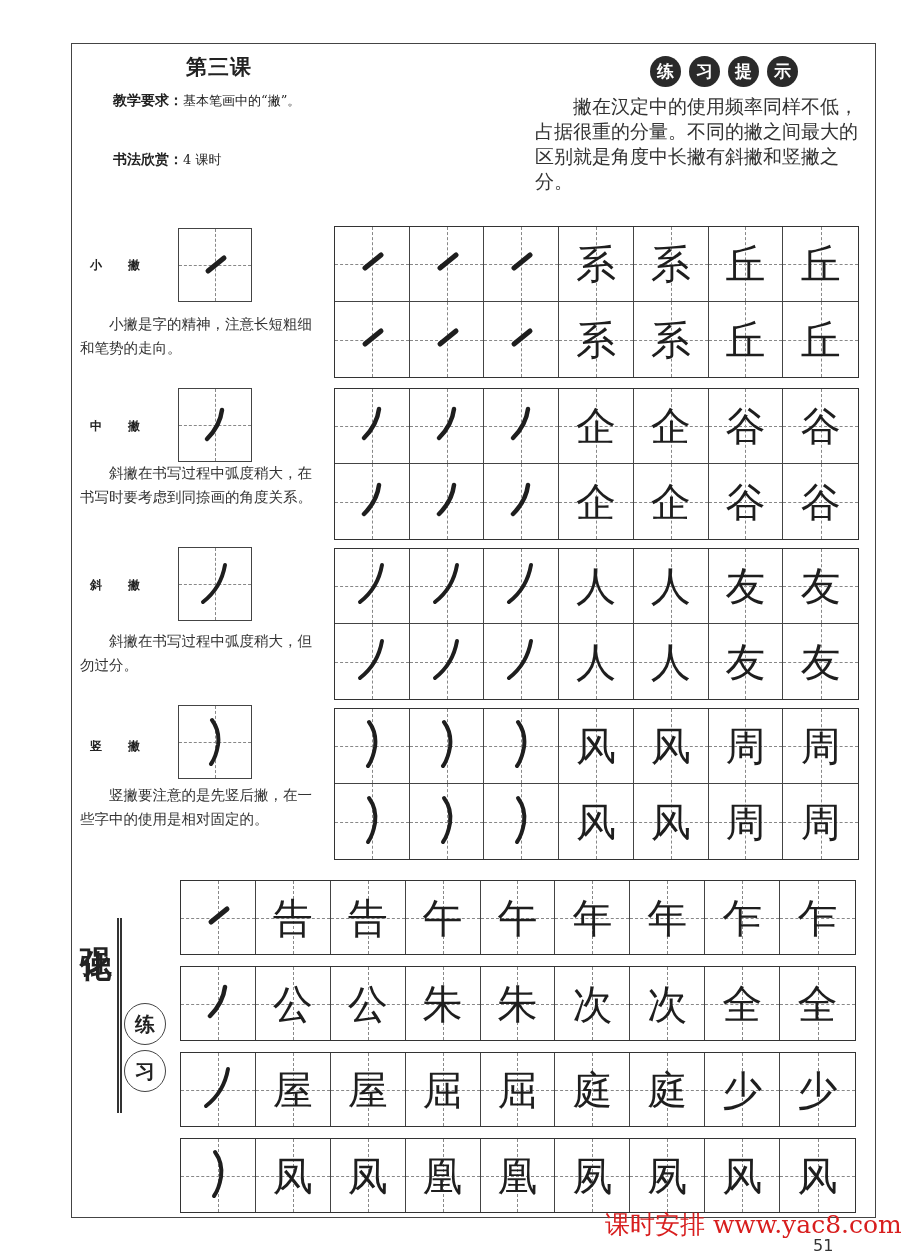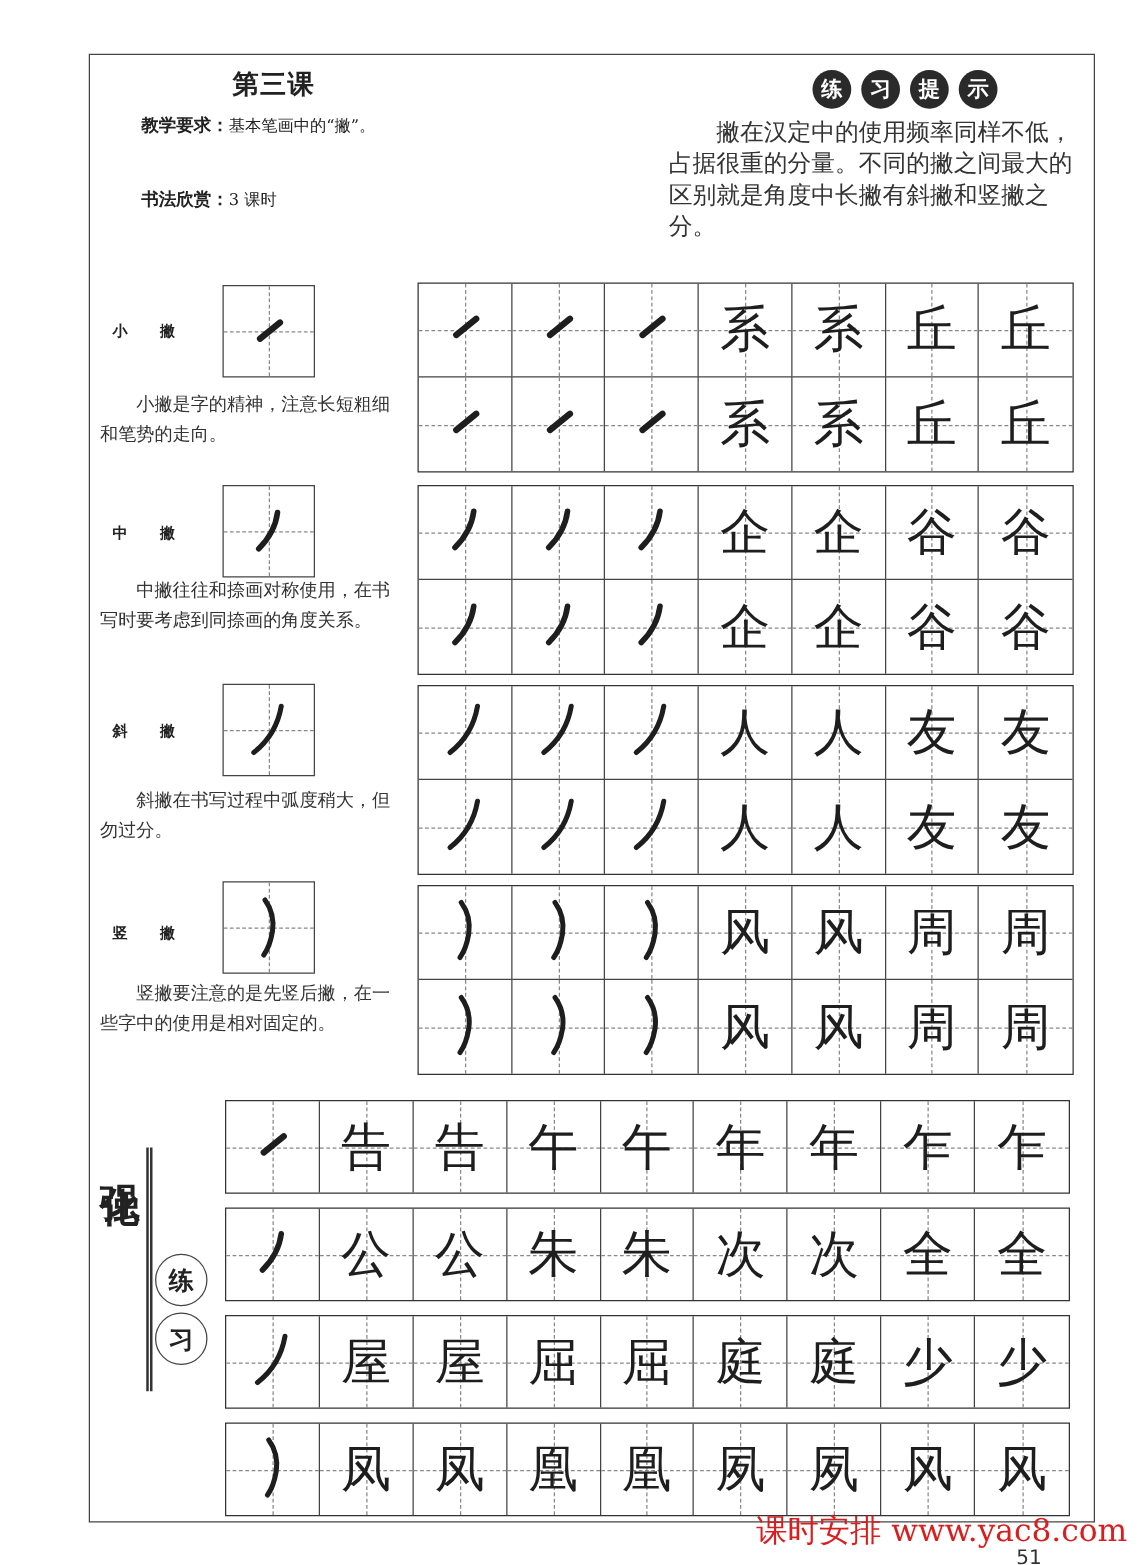--- a/index.html
+++ b/index.html
@@ -86,7 +86,7 @@
   <span class="lbl">教学要求：</span><span class="val">基本笔画中的“撇”。</span>
 </div>
 <div class="abs sched-line">
-  <span class="lbl">书法欣赏：</span><span class="val">3 课时</span>
+  <span class="lbl">书法欣赏：</span><span class="val">4 课时</span>
 </div>
 
 <div class="abs tips-badges">

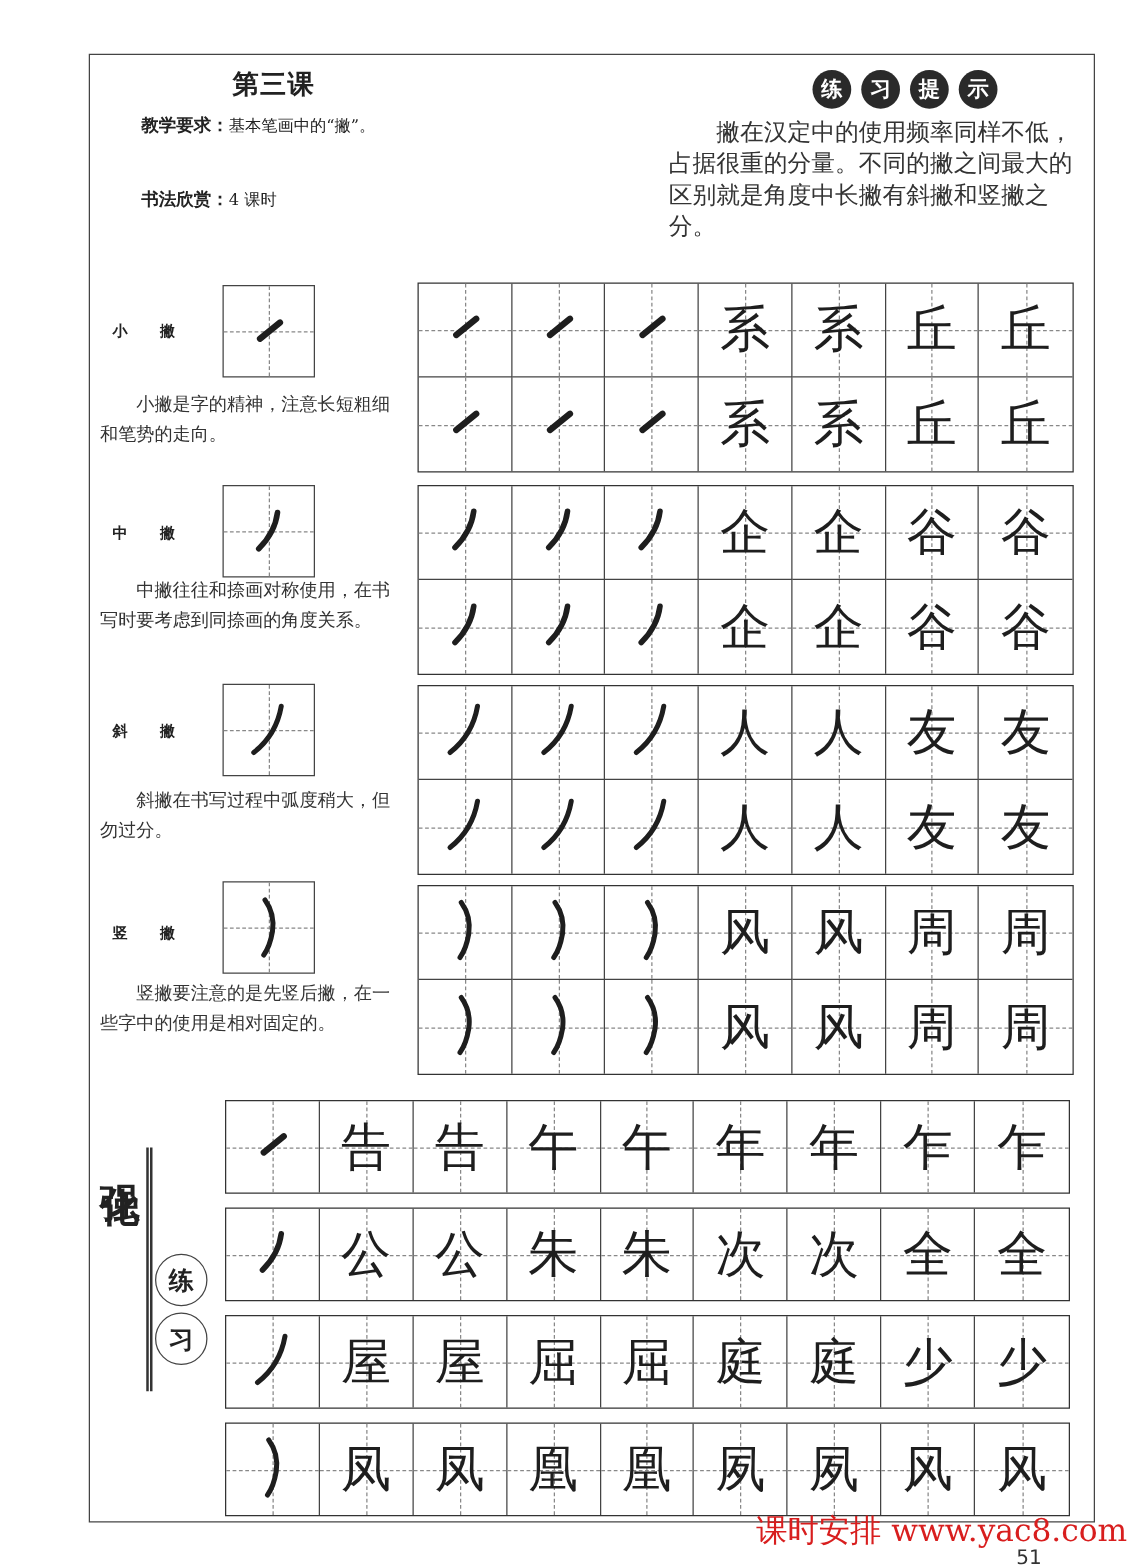--- a/index.html
+++ b/index.html
@@ -173,7 +173,7 @@
         </svg>
       </div>
     </div>
-    <div class="abs desc" style="left: 80px; top: 461px;">中撇往往和捺画对称使用，在书写时要考虑到同捺画的角度关系。</div>
+    <div class="abs desc" style="left: 80px; top: 461px;">斜撇在书写过程中弧度稍大，在书写时要考虑到同捺画的角度关系。</div>
     <div class="abs grid practice-grid" style="left: 334px; top: 388px; width: 525px; height: 152px; grid-template-rows: repeat(2, 1fr);">
       <div class="cell">
         <span class="stroke-glyph"><svg width="26" height="38" viewBox="0 0 26 38">

